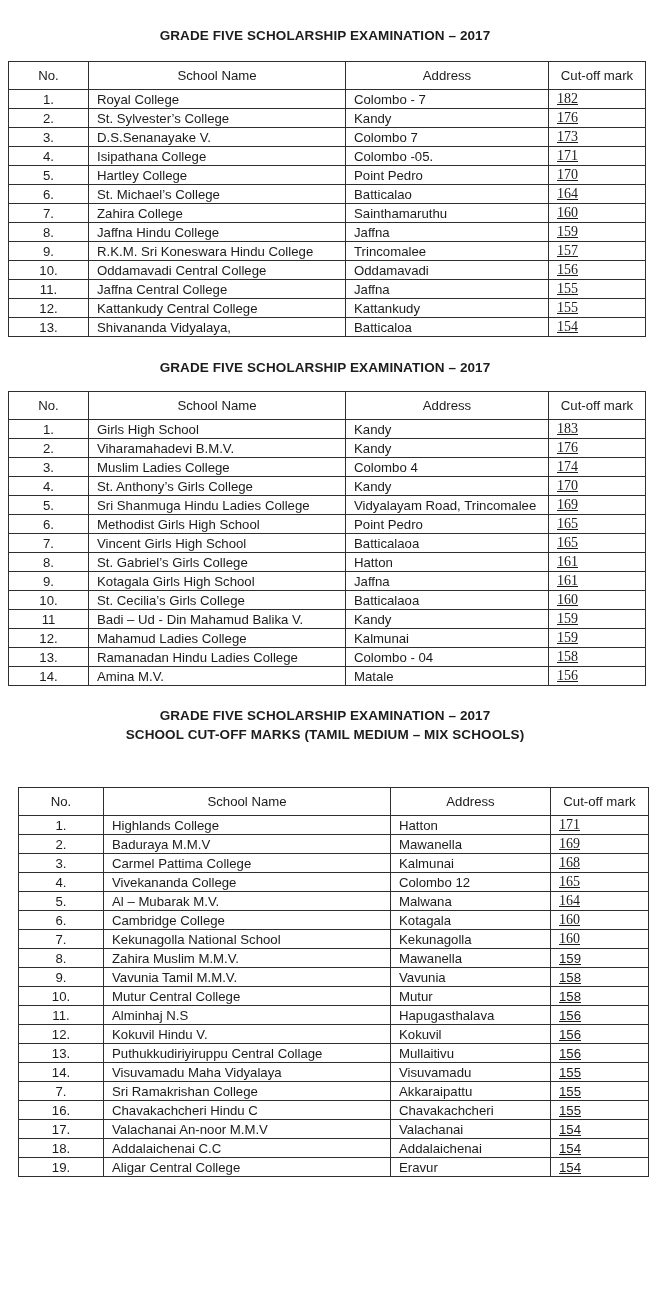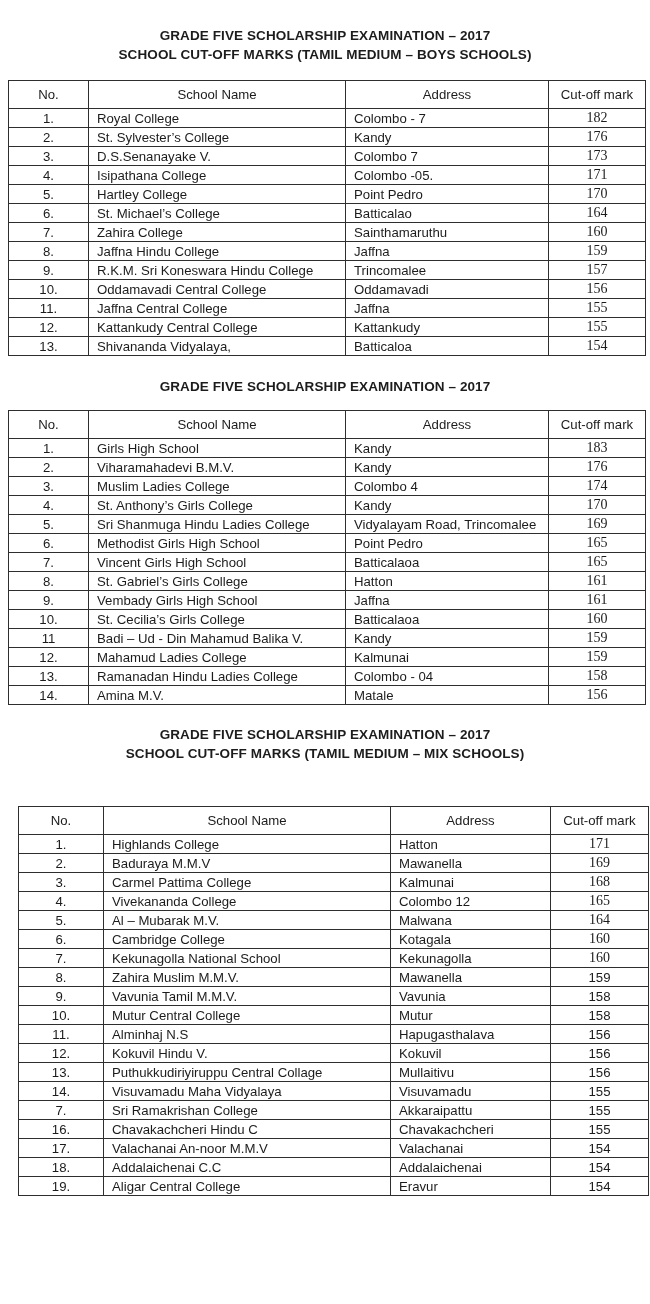--- a/index.html
+++ b/index.html
@@ -64,7 +64,6 @@
 
   <div class="title-block">
     <span class="tline">GRADE FIVE SCHOLARSHIP EXAMINATION – 2017</span>
-    <span class="tline">SCHOOL CUT-OFF MARKS (TAMIL MEDIUM – BOYS SCHOOLS)</span>
   </div>
   <table class="cutoff tbl-a mt-table1">
     <colgroup>

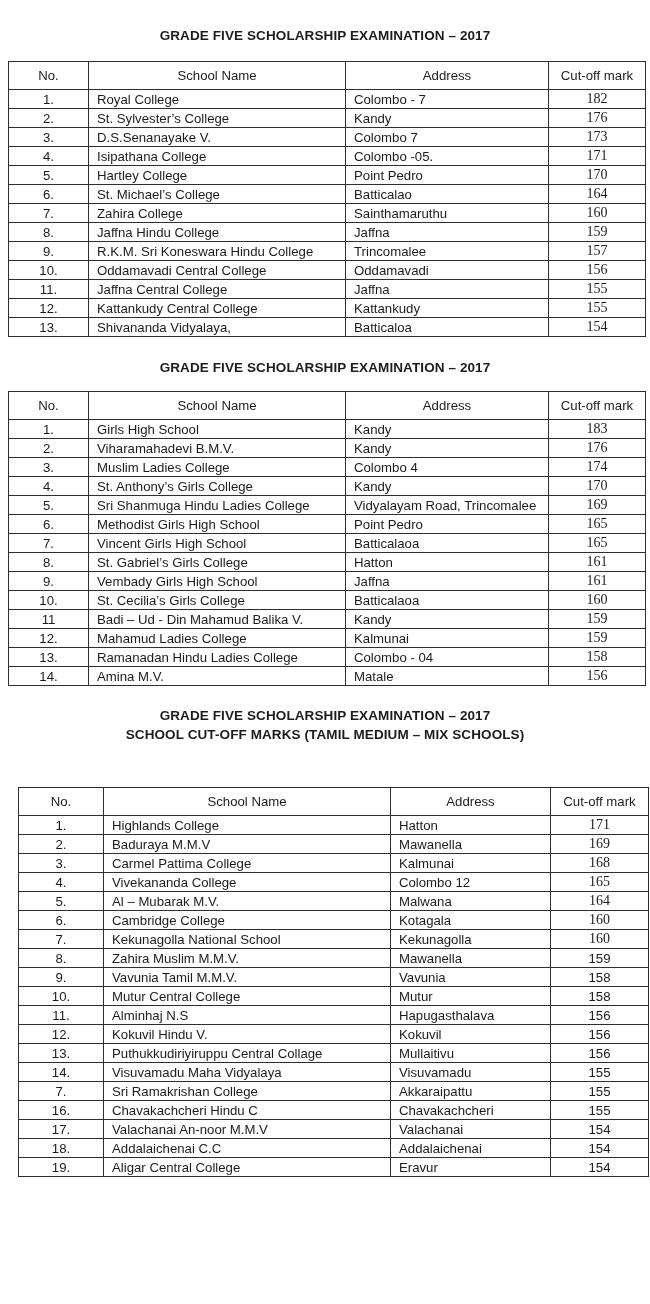--- a/index.html
+++ b/index.html
@@ -50,7 +50,7 @@
   .mt-title3 { margin-top:20px; }
   .mt-table3 { margin-top:43px; }
 
-  td.cell-mark { text-align:center; padding:0 2px; }
+  td.cell-mark { padding:0 2px;text-decoration:underline; }
   td.cell-mark.serif-mark {
     font-family:"Liberation Serif", serif;
     font-size:14px;

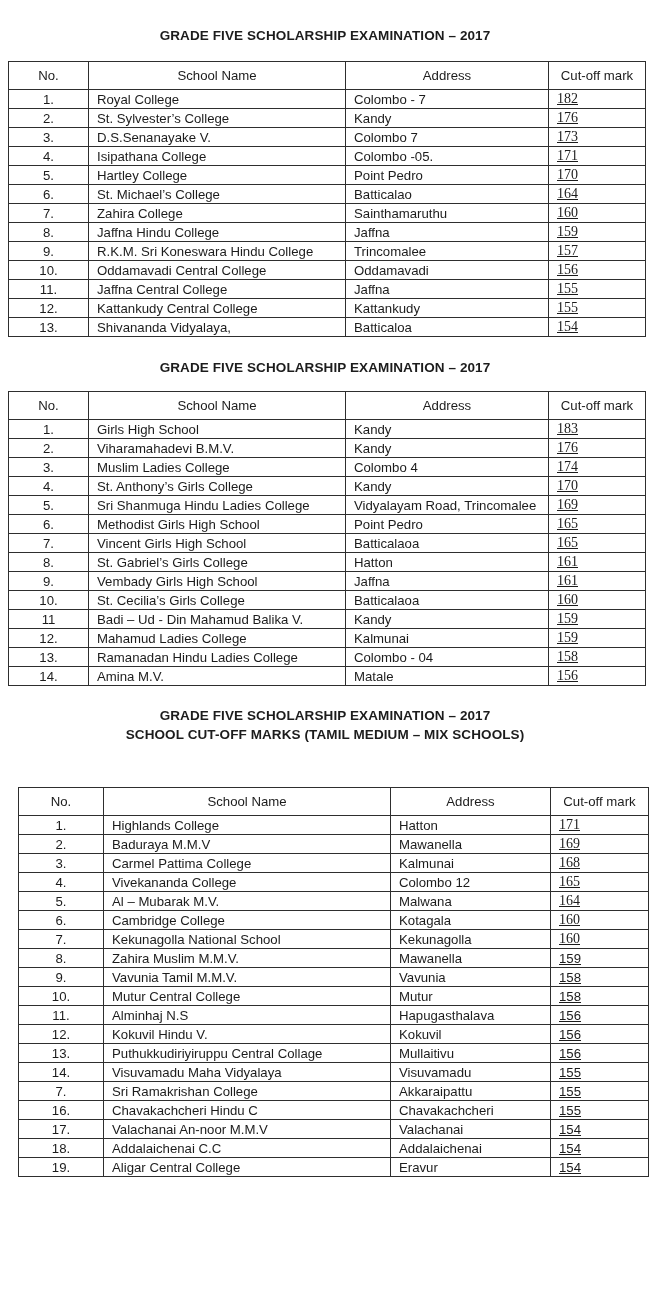--- a/index.html
+++ b/index.html
@@ -231,7 +231,7 @@
         </tr>
         <tr>
           <td class="cell-no">9.</td>
-          <td class="cell-school">Vembady Girls High School</td>
+          <td class="cell-school">Kotagala Girls High School</td>
           <td class="cell-address">Jaffna</td>
           <td class="cell-mark serif-mark">161</td>
         </tr>

